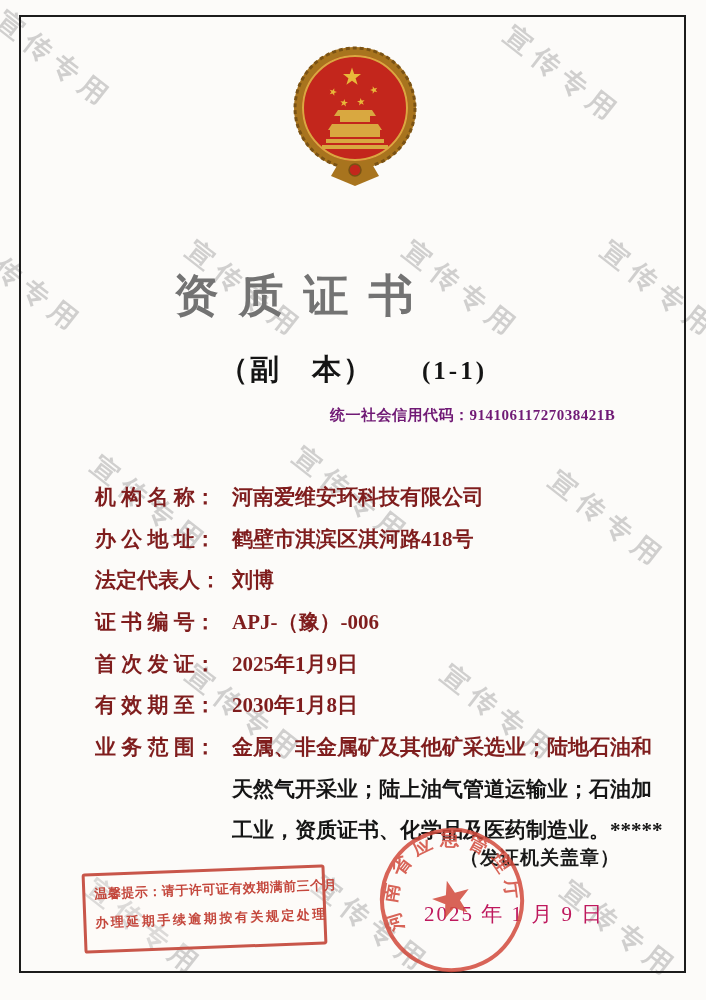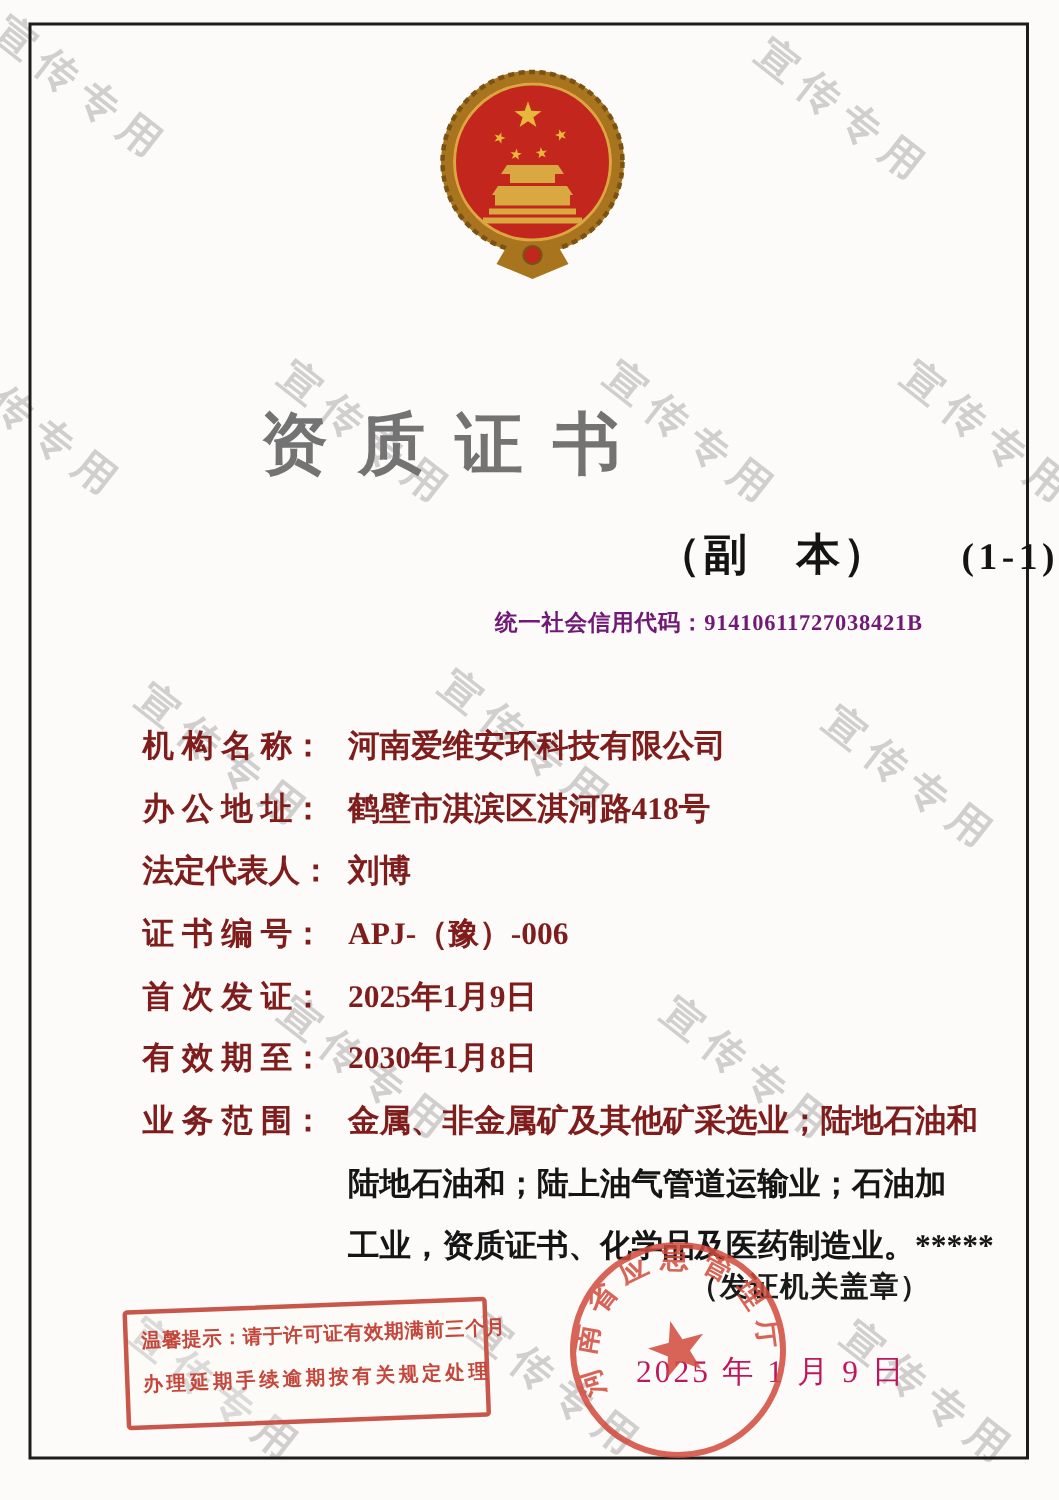--- a/index.html
+++ b/index.html
@@ -9,7 +9,7 @@
   .emblem{position:absolute;left:288px;top:44px;width:134px;height:146px;}
   .title1{position:absolute;left:0;top:196px;width:706px;text-align:center;font-size:47px;font-weight:bold;color:#d02a18;letter-spacing:14px;text-indent:14px;}
   .title2{position:absolute;left:0;top:266px;width:587px;text-align:center;font-size:45px;font-weight:bold;color:#737373;letter-spacing:20px;text-indent:20px;}
-  .subrow{position:absolute;left:0;top:350px;width:706px;text-align:right;color:#141414;}
+  .subrow{position:absolute;left:0;top:350px;width:706px;text-align:center;color:#141414;}
   .copylabel{font-size:29px;font-weight:bold;letter-spacing:2px;}
   .pageno{font-size:25px;font-weight:bold;margin-left:48px;letter-spacing:3px;}
   .creditcode{position:absolute;left:330px;top:406px;font-size:15px;font-weight:bold;color:#701a75;letter-spacing:0.5px;}

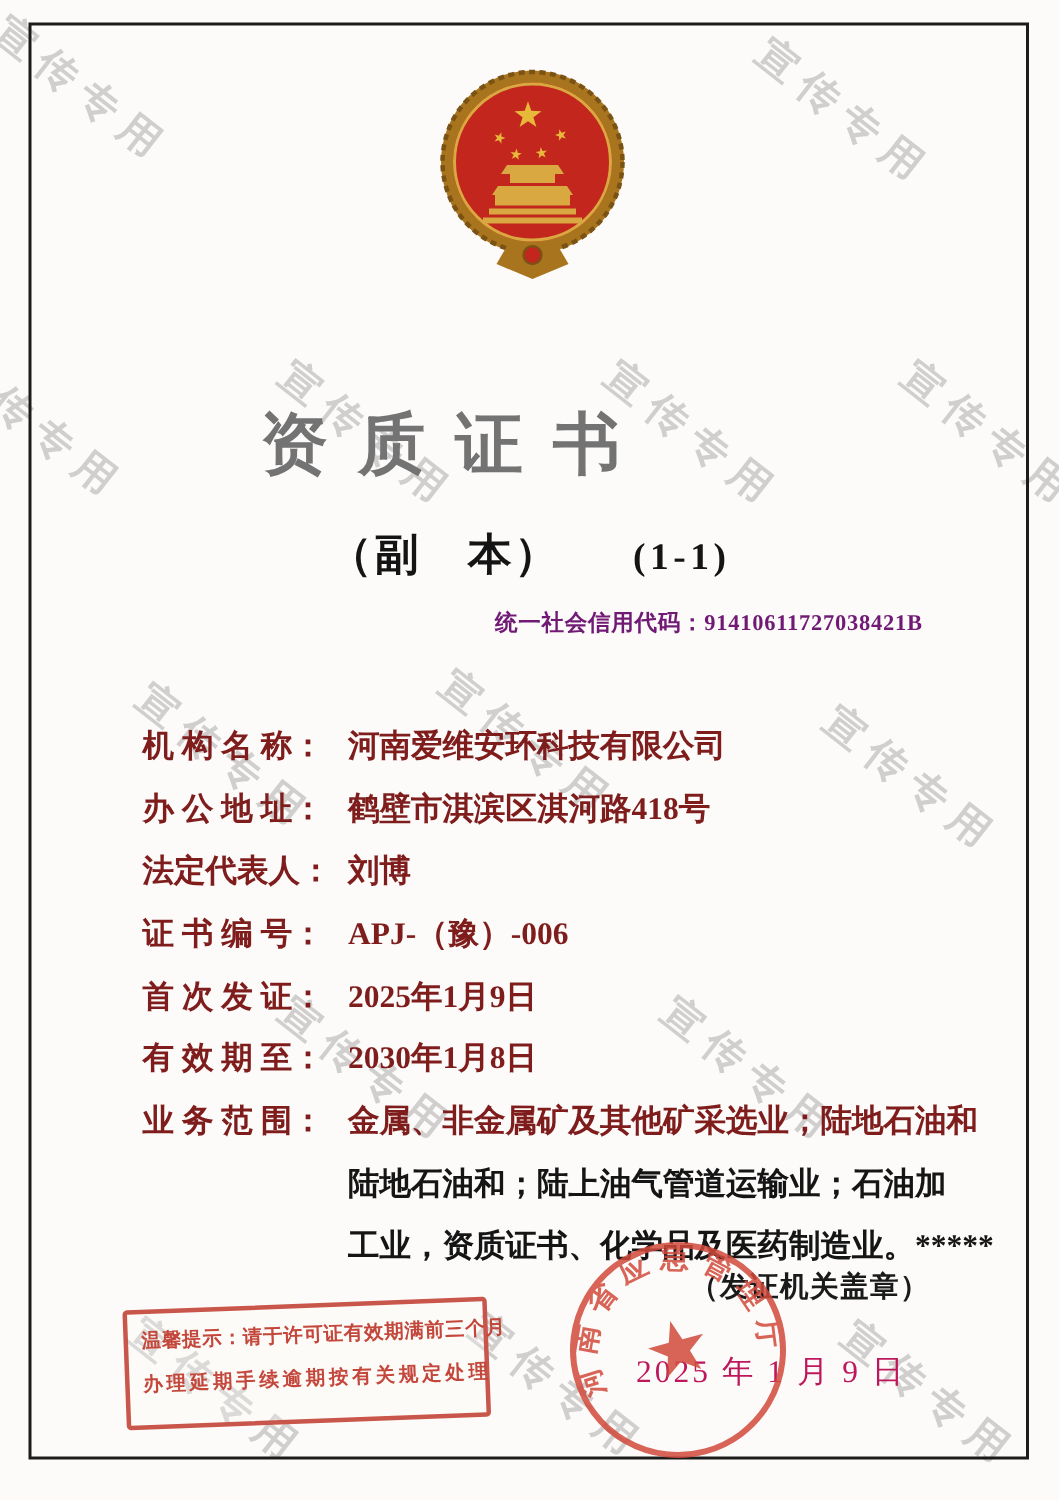--- a/index.html
+++ b/index.html
@@ -95,7 +95,7 @@
   <div class="row" style="top:733px">
     <span class="lbl">业 务 范 围：</span><span class="val">金属、非金属矿及其他矿采选业；陆地石油和</span>
   </div>
-  <div class="cont" style="top:775px">陆地石油和；陆上油气管道运输业；石油加</div>
+  <div class="cont" style="top:775px">天然气开采业；陆上油气管道运输业；石油加</div>
   <div class="cont" style="top:816px">工业，资质证书、化学品及医药制造业。*****</div>
 
   <div class="sealnote">（发证机关盖章）</div>

